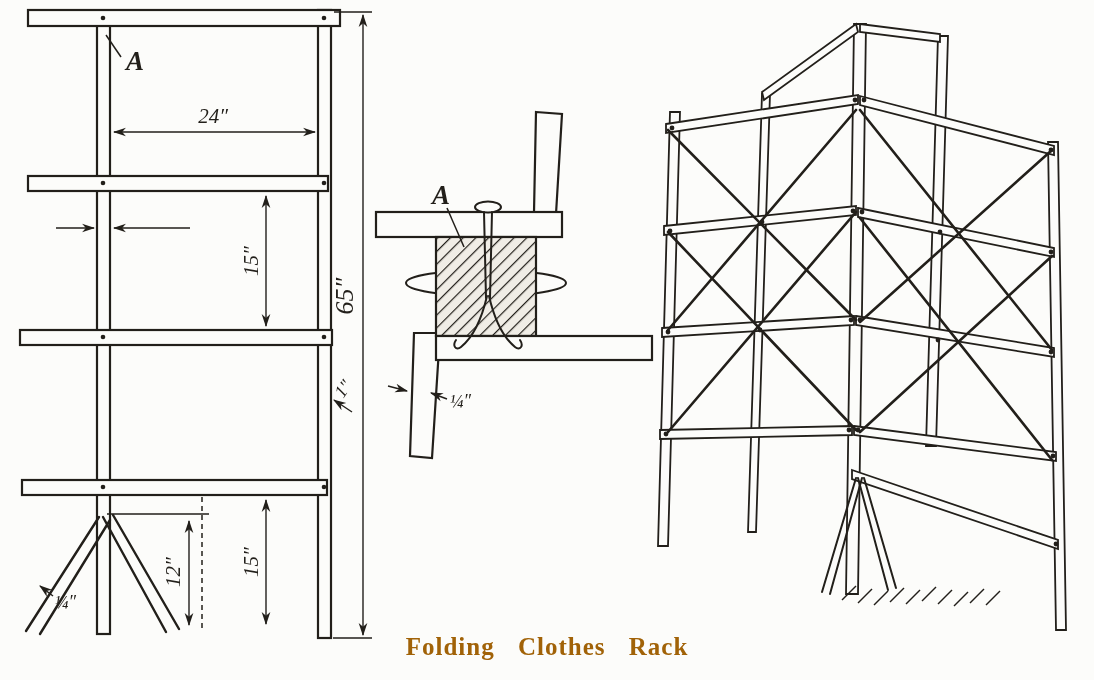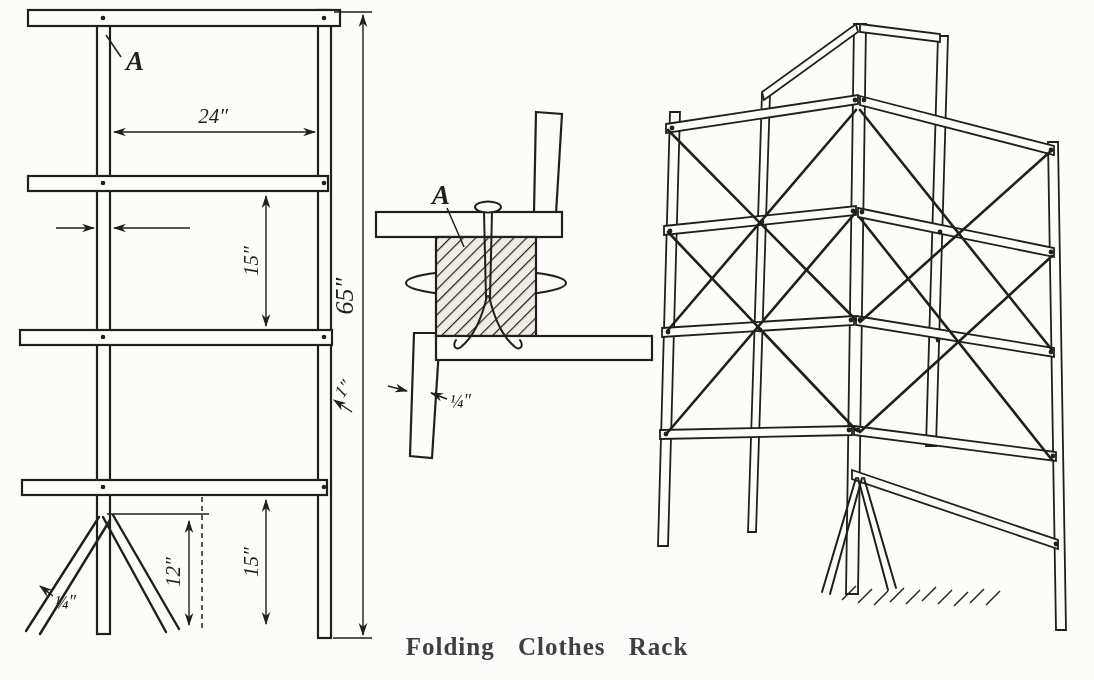--- a/index.html
+++ b/index.html
@@ -27,7 +27,7 @@
     text-align:center;
     font-weight:bold;
     font-size:25px;
-    color:#404040;
+    color:#a16207;
     letter-spacing:1px;
     word-spacing:16px;
   }

